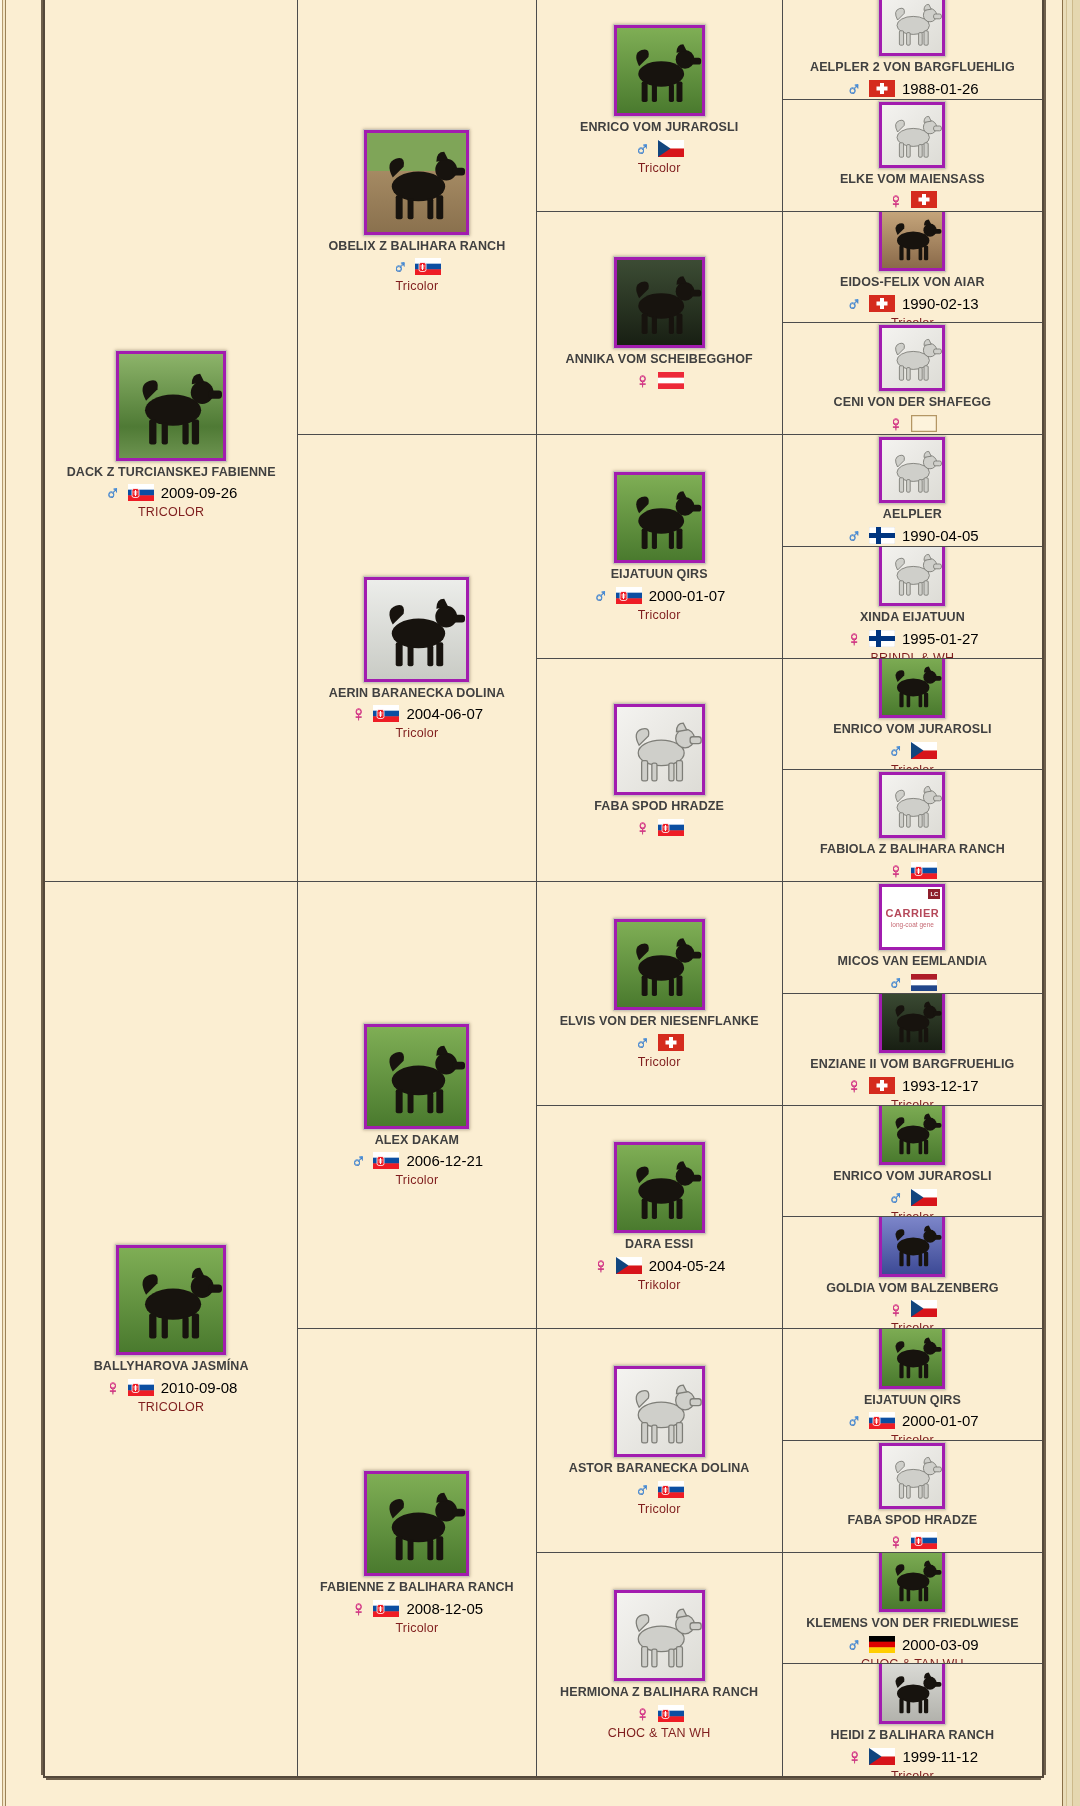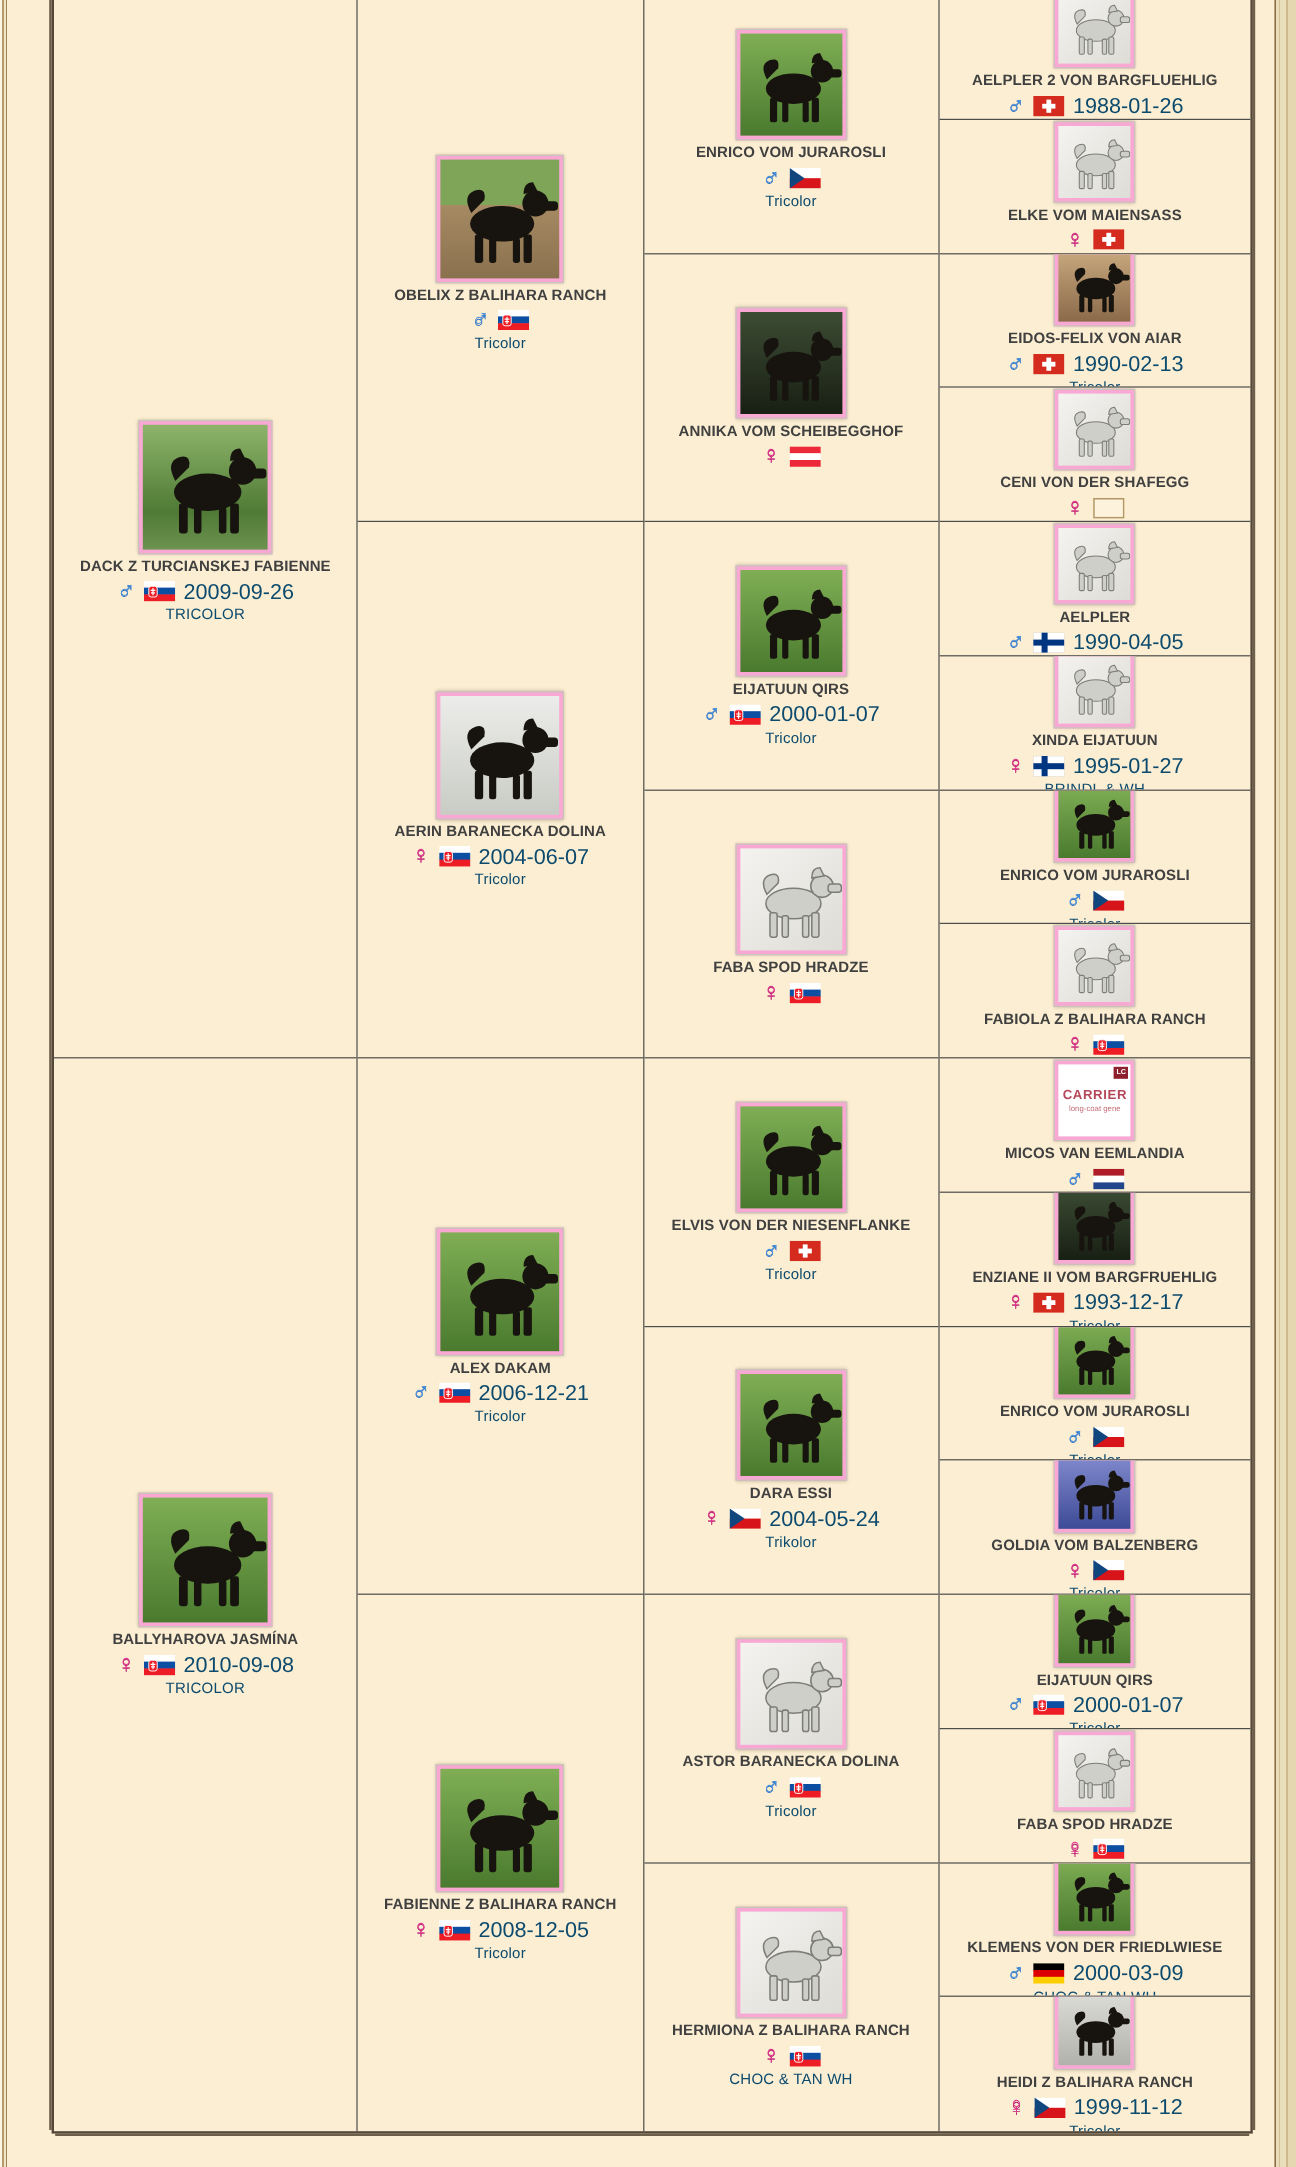--- a/index.html
+++ b/index.html
@@ -58,7 +58,7 @@
   .sex.male{color:#4a90d9;text-shadow:0 1px 0 #2f6fc0;}
   .sex.female{color:#e0348c;text-shadow:0 1px 0 #b31f6e;}
   .flag{display:block;line-height:0;}
-  .date{font-size:18px;color:#0c4a6e;}
+  .date{font-size:15px;color:#000000;}
   .coat{font-size:12.5px;color:#0c4a6e;letter-spacing:.2px;}
 </style>
 </head>

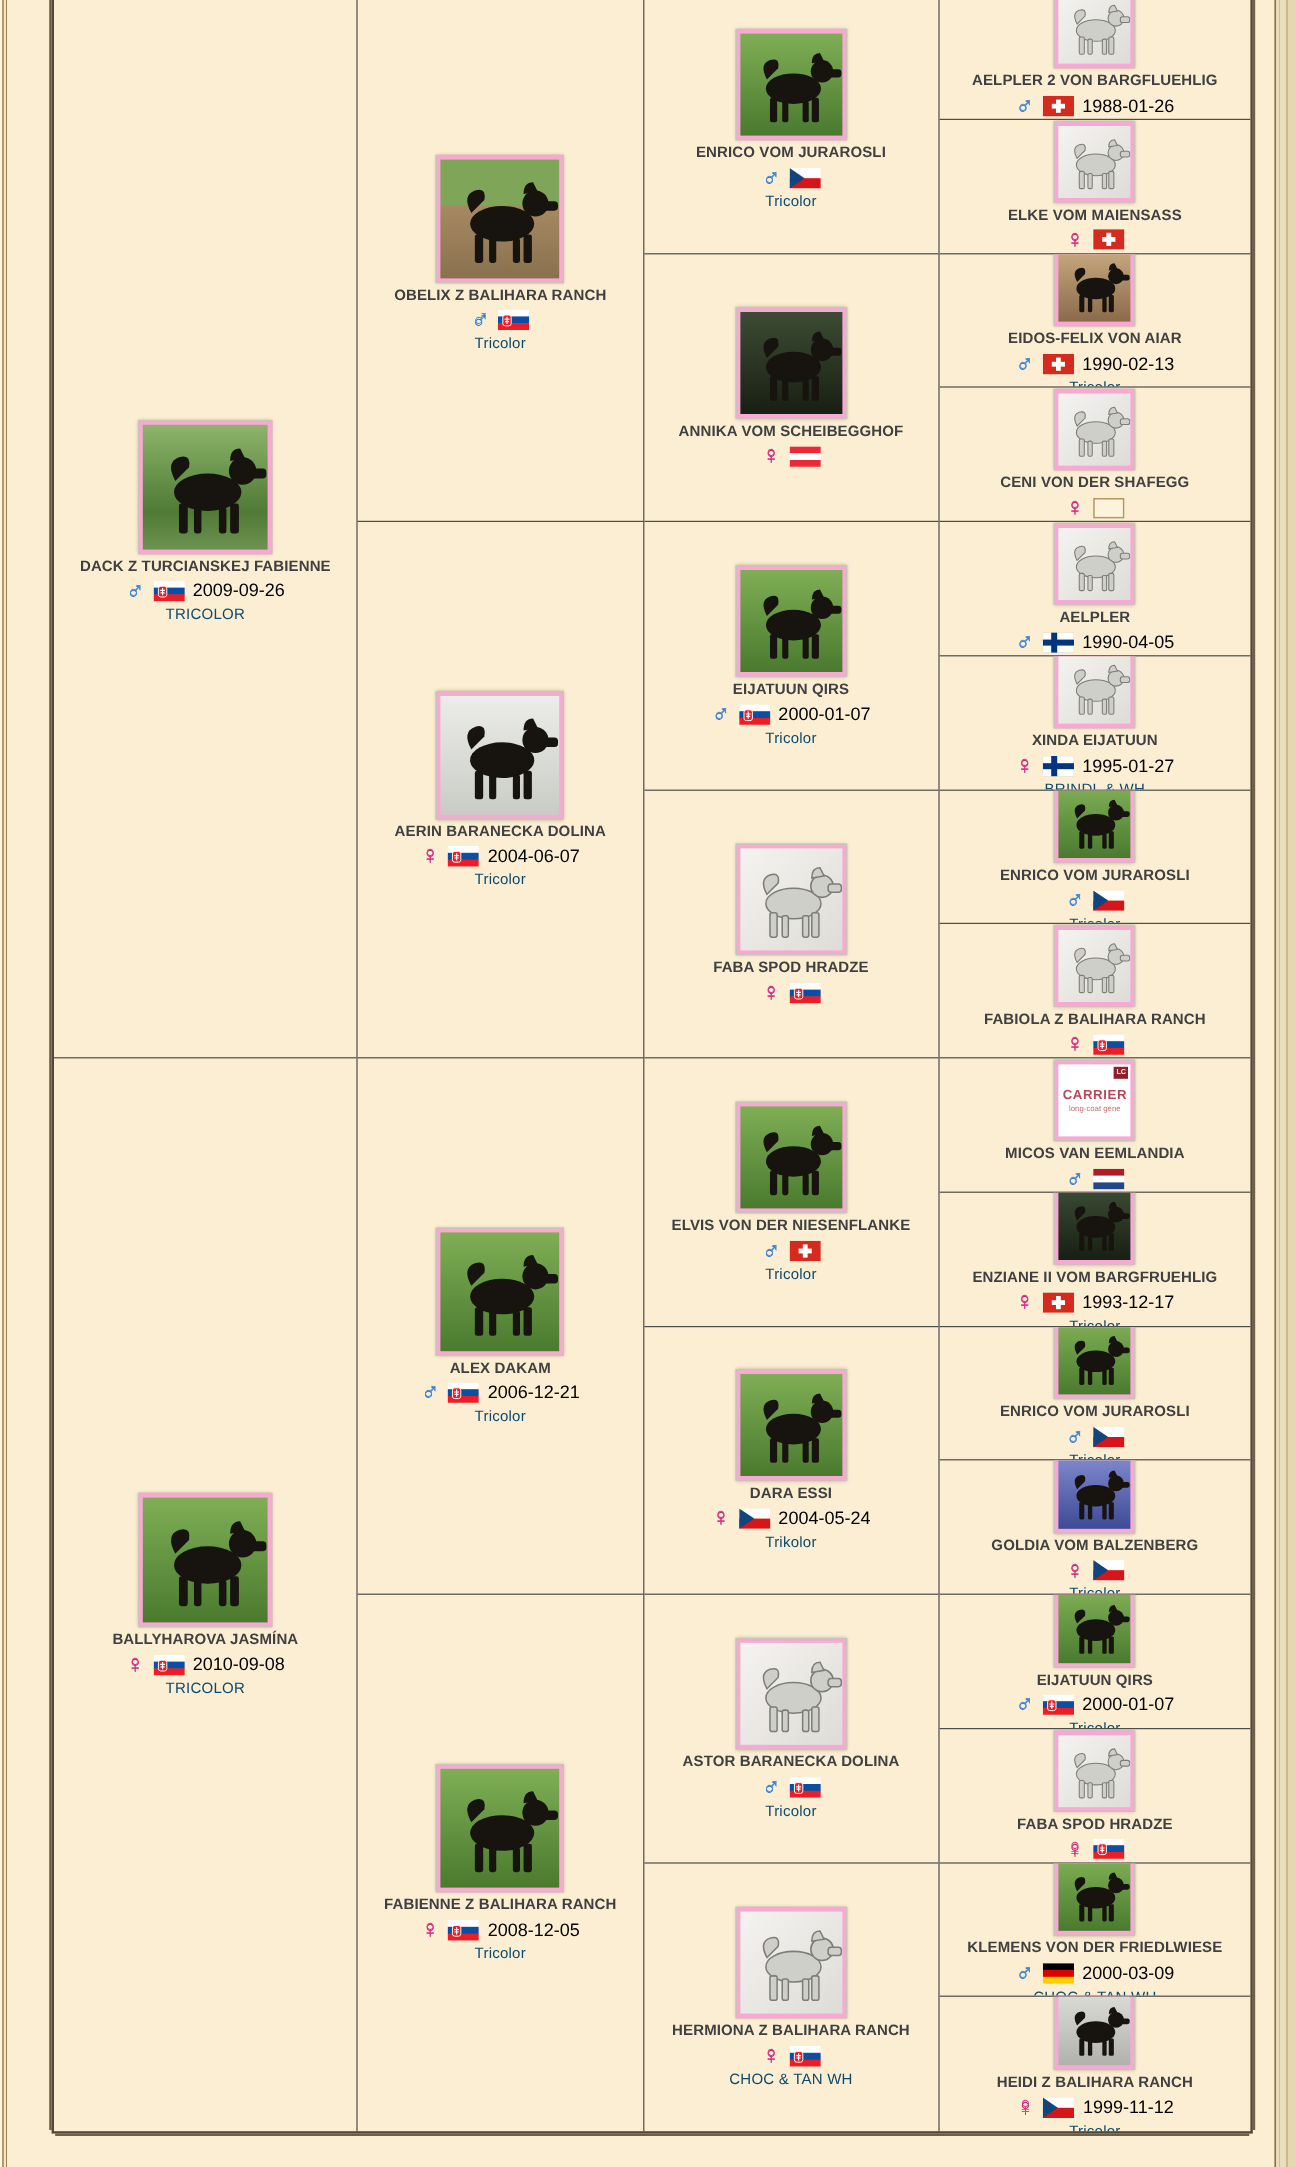--- a/index.html
+++ b/index.html
@@ -59,7 +59,7 @@
   .sex.female{color:#e0348c;text-shadow:0 1px 0 #b31f6e;}
   .flag{display:block;line-height:0;}
   .date{font-size:15px;color:#000000;}
-  .coat{font-size:12.5px;color:#0c4a6e;letter-spacing:.2px;}
+  .coat{font-size:12.5px;color:#7f1d1d;letter-spacing:.2px;}
 </style>
 </head>
 <body>

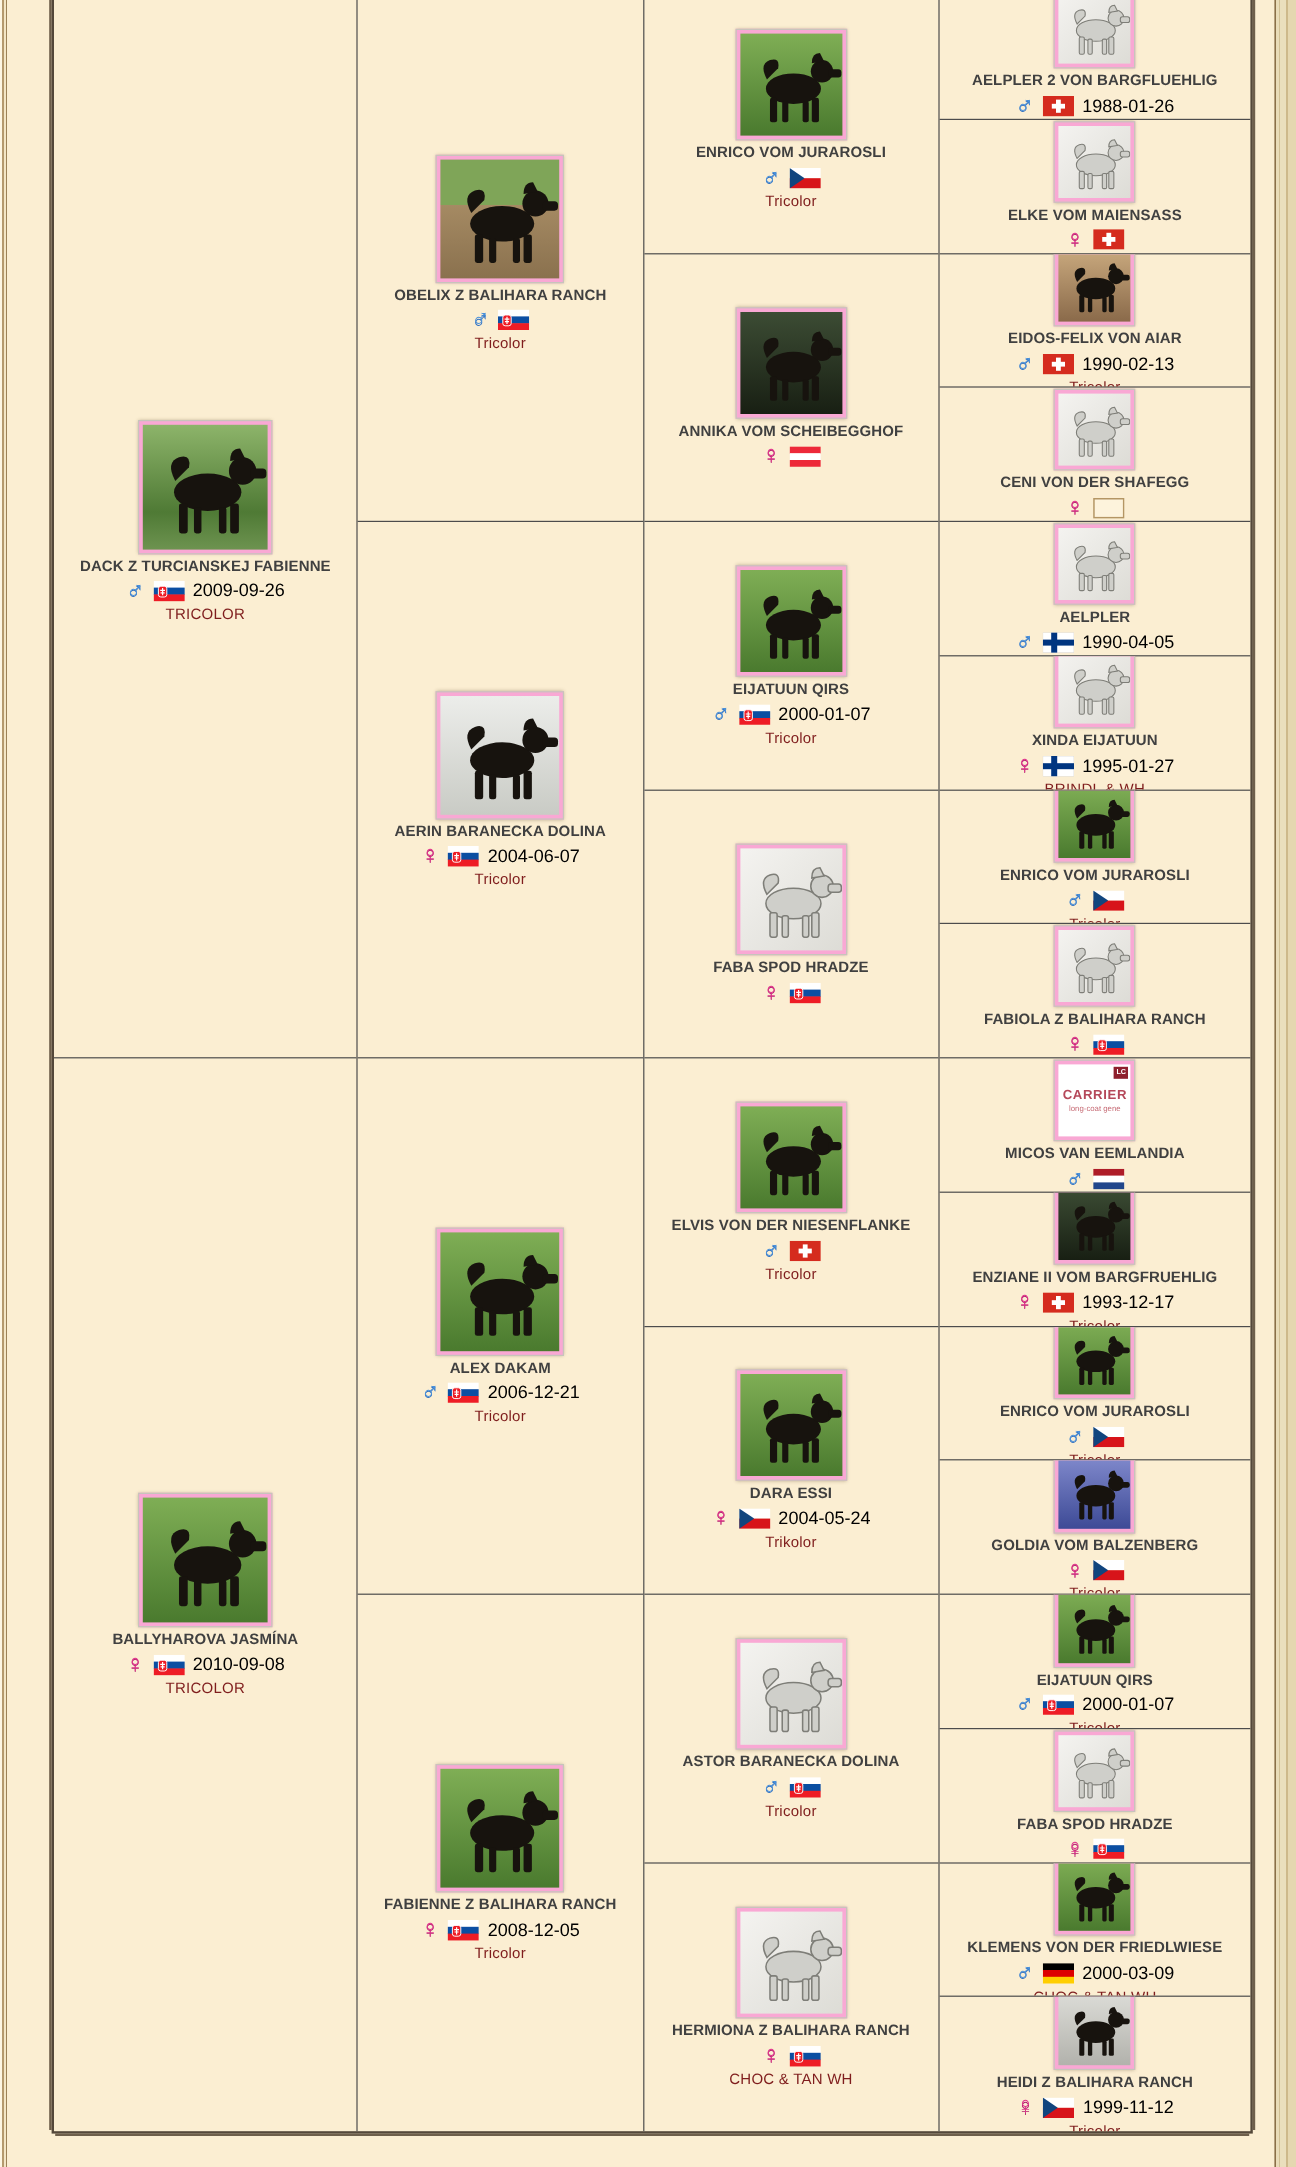--- a/index.html
+++ b/index.html
@@ -31,7 +31,7 @@
   }
   .gen-col .cell:last-child{border-bottom:none;text-align:center;}
   .frame{
-    background:#f9a8d4;padding:3px;border:1px solid #c8c4bc;
+    background:#a21caf;padding:3px;border:1px solid #c8c4bc;
     box-shadow:0 0 3px rgba(90,70,40,.4);flex:0 0 auto;
   }
   .pic{width:var(--img);height:var(--img);display:block;overflow:hidden;}

